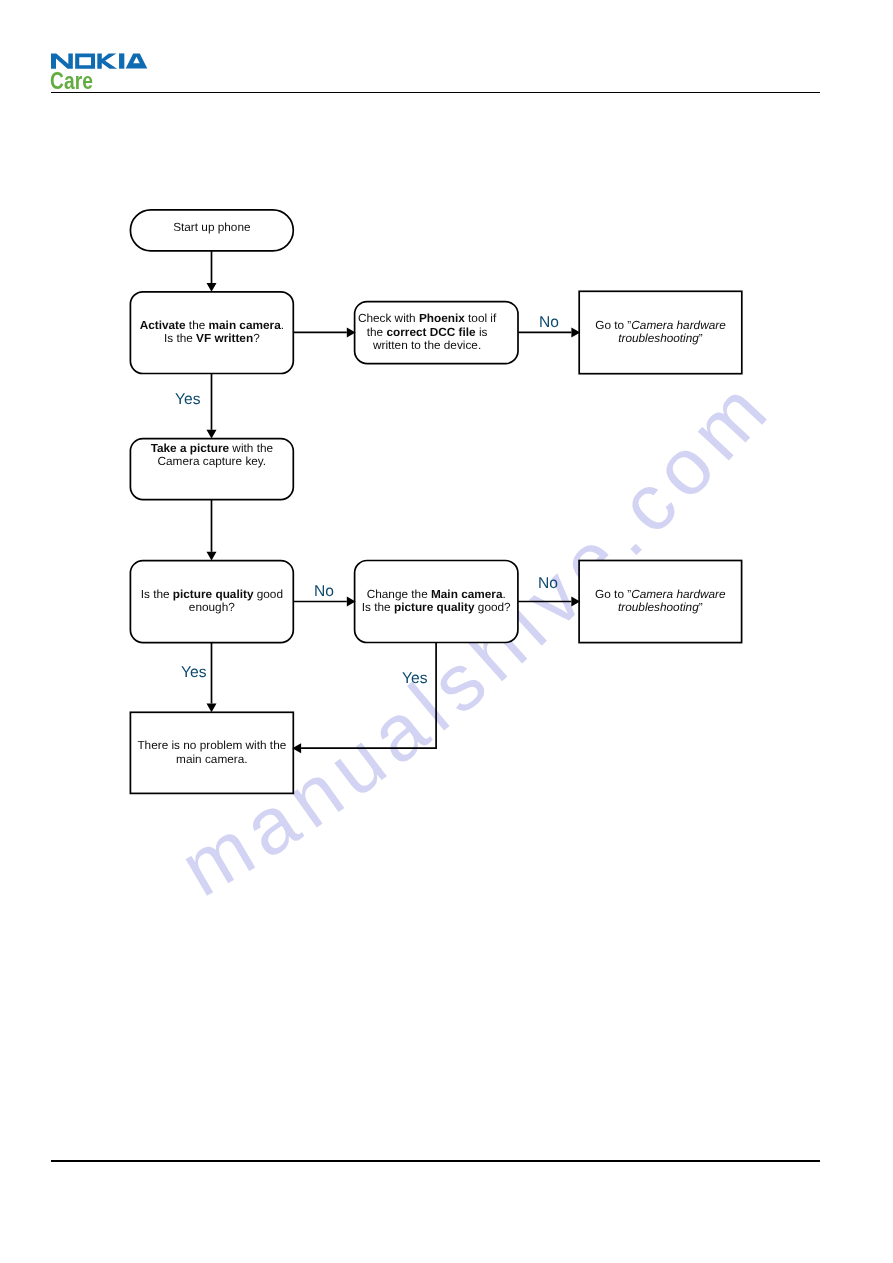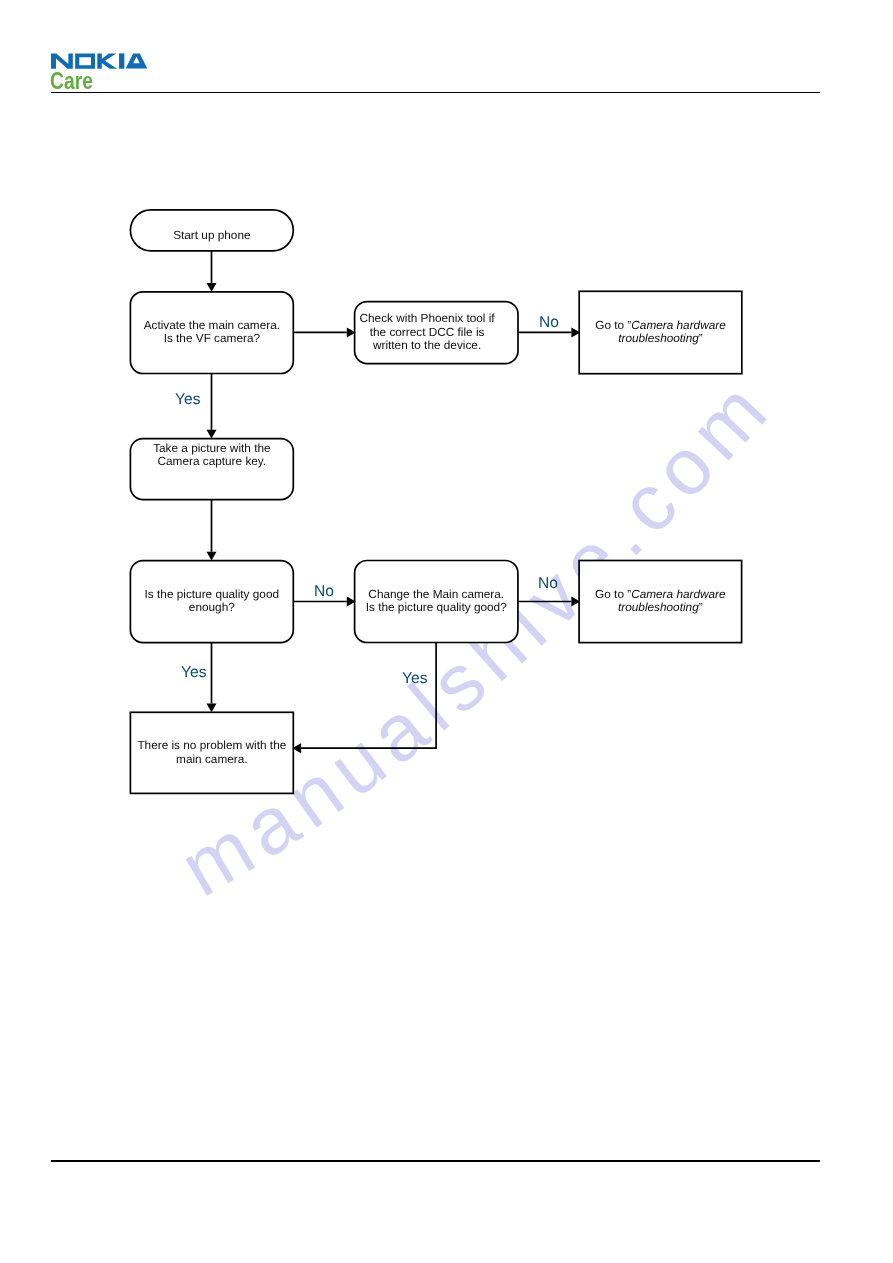--- a/index.html
+++ b/index.html
@@ -84,7 +84,7 @@
       <path d="M 301.1,743.2 L 301.1,753.2 L 292.3,748.2 Z" fill="#000"></path>
     </svg>
   <div id="flowtext">
-      <div class="nodebox" style="left: 130.4px; top: 216px; width: 162.9px; height: 41px;">
+      <div class="nodebox" style="left: 130.4px; top: 208px; width: 162.9px; height: 41px;">
         <div class="txt">Start up phone</div>
       </div>
       <div class="nodebox" style="left: 130.4px; top: 291.8px; width: 162.9px; height: 81.7px;">

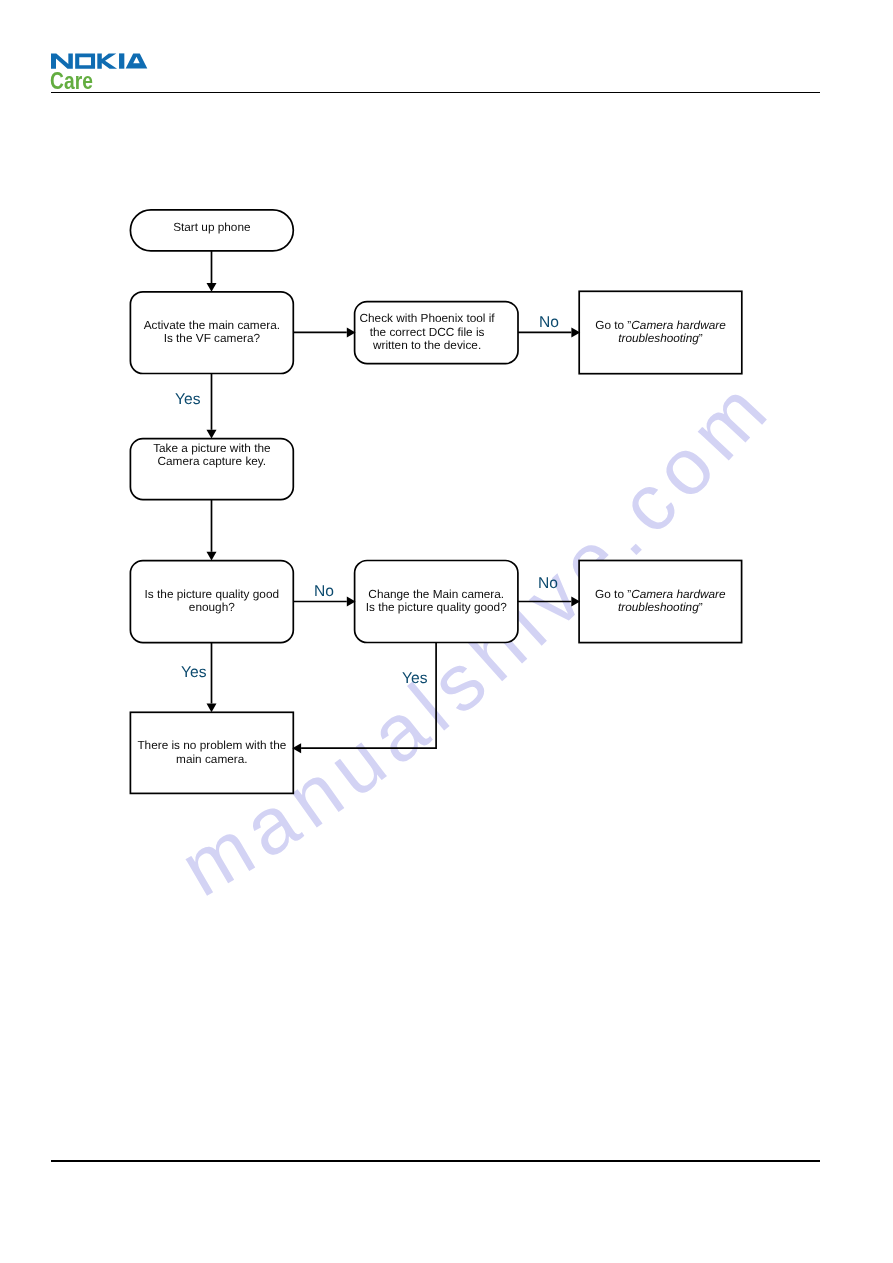--- a/index.html
+++ b/index.html
@@ -20,7 +20,7 @@
   .nodebox .txt{line-height:13.7px;white-space:nowrap;position:relative;top:-0.2px;}
   .lbl{position:absolute;color:#0c4a6e;white-space:nowrap;font-size:15.6px;line-height:17px;
        -webkit-font-smoothing:antialiased;text-rendering:geometricPrecision;}
-  b{font-weight:normal;}
+  b{font-weight:bold;}
   i{font-style:italic;text-align:center;}
 </style>
 </head>

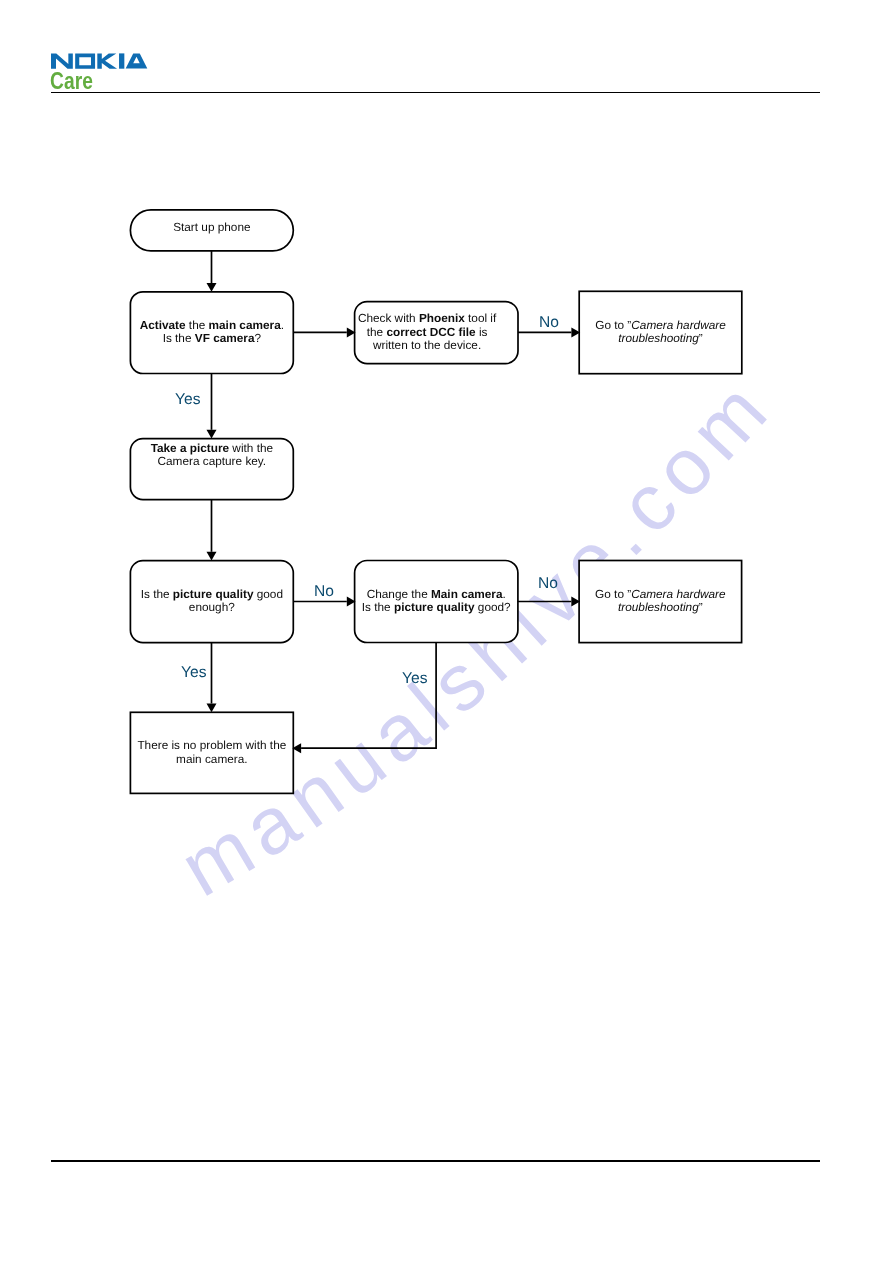--- a/index.html
+++ b/index.html
@@ -88,7 +88,7 @@
         <div class="txt">Start up phone</div>
       </div>
       <div class="nodebox" style="left: 130.4px; top: 291.8px; width: 162.9px; height: 81.7px;">
-        <div class="txt"><b>Activate</b> the <b>main camera</b>.<br>Is the <b>VF camera</b>?</div>
+        <div class="txt"><b>Activate</b> the <b>main camera</b>.<br>Is the <b>VF written</b>?</div>
       </div>
       <div class="nodebox" style="left: 354.6px; top: 301.6px; width: 145px; height: 62px;">
         <div class="txt">Check with <b>Phoenix</b> tool if<br>the <b>correct DCC file</b> is<br>written to the device.</div>

